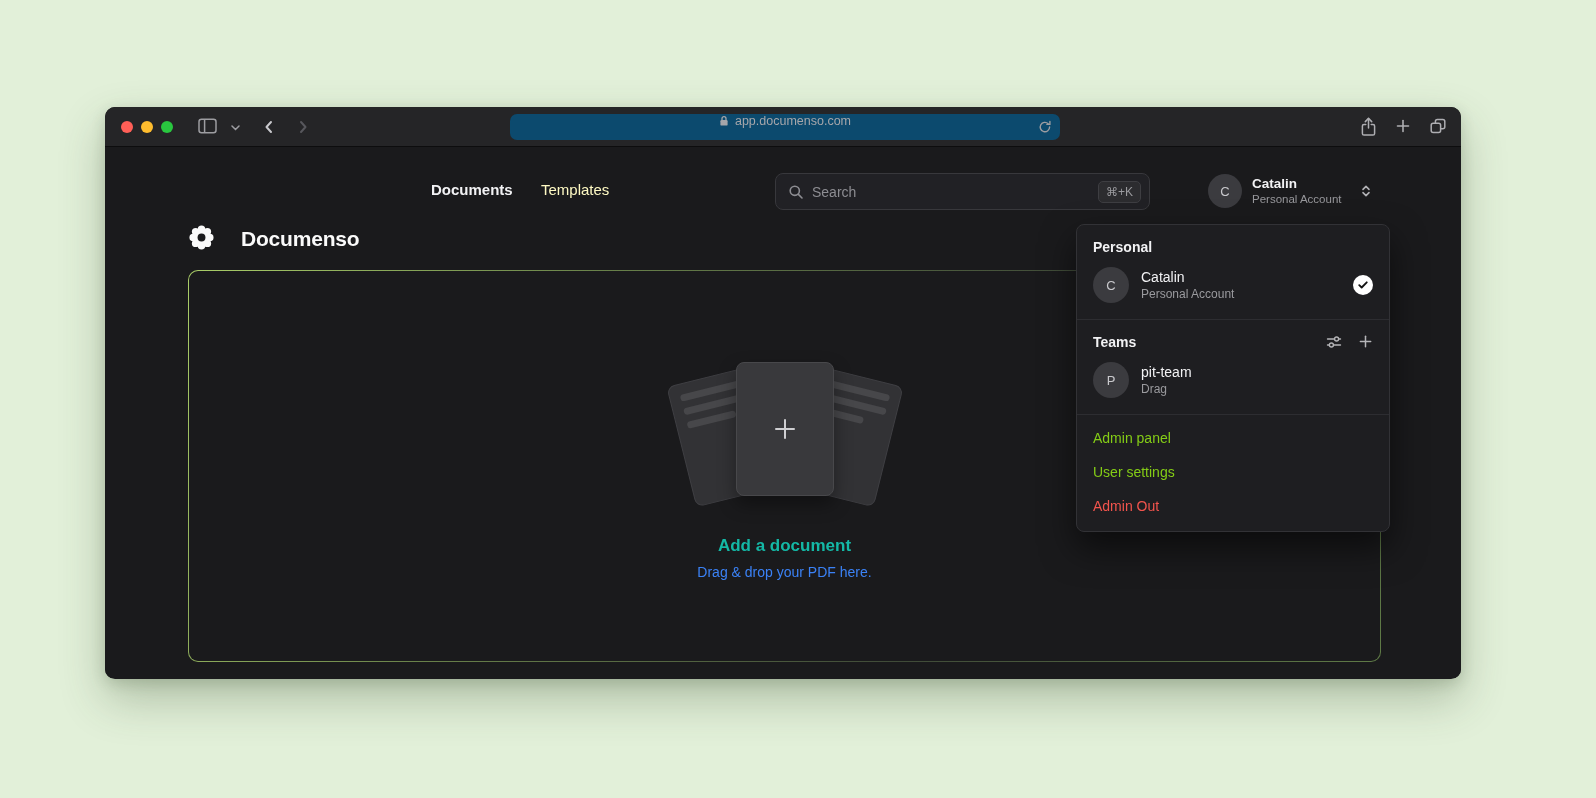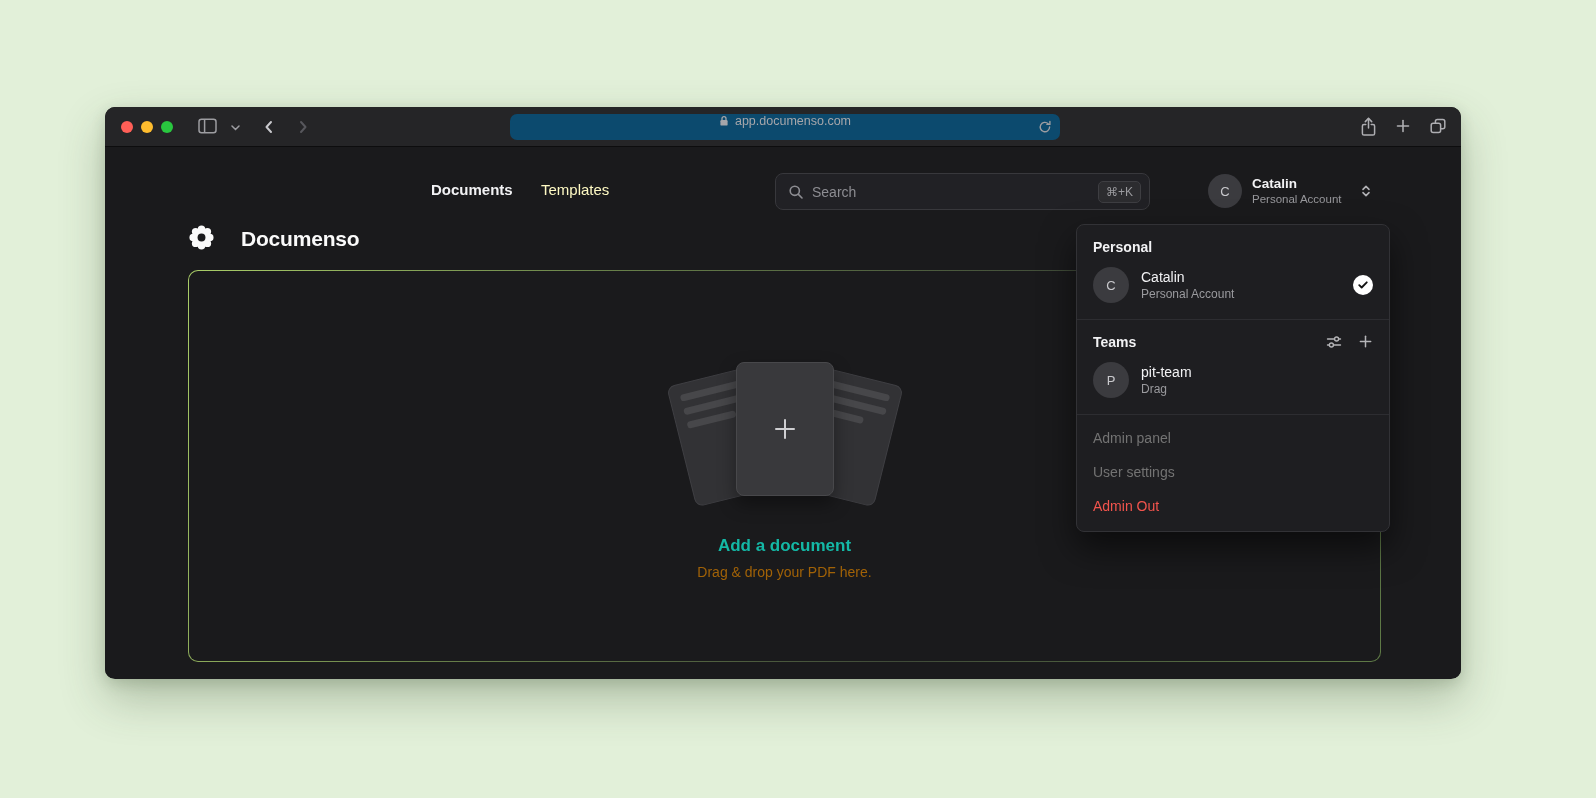--- a/index.html
+++ b/index.html
@@ -98,7 +98,7 @@
     margin-left:auto; width:20px; height:20px; border-radius:50%;
     background:#ffffff; display:flex; align-items:center; justify-content:center;
   }
-  .menu-action { color:#737373; font-size:14px; padding:9px 16px; cursor:default; }
+  .menu-action { color:#84cc16; font-size:14px; padding:9px 16px; cursor:default; }
   .menu-action.danger { color:#f2544d; }
 
   

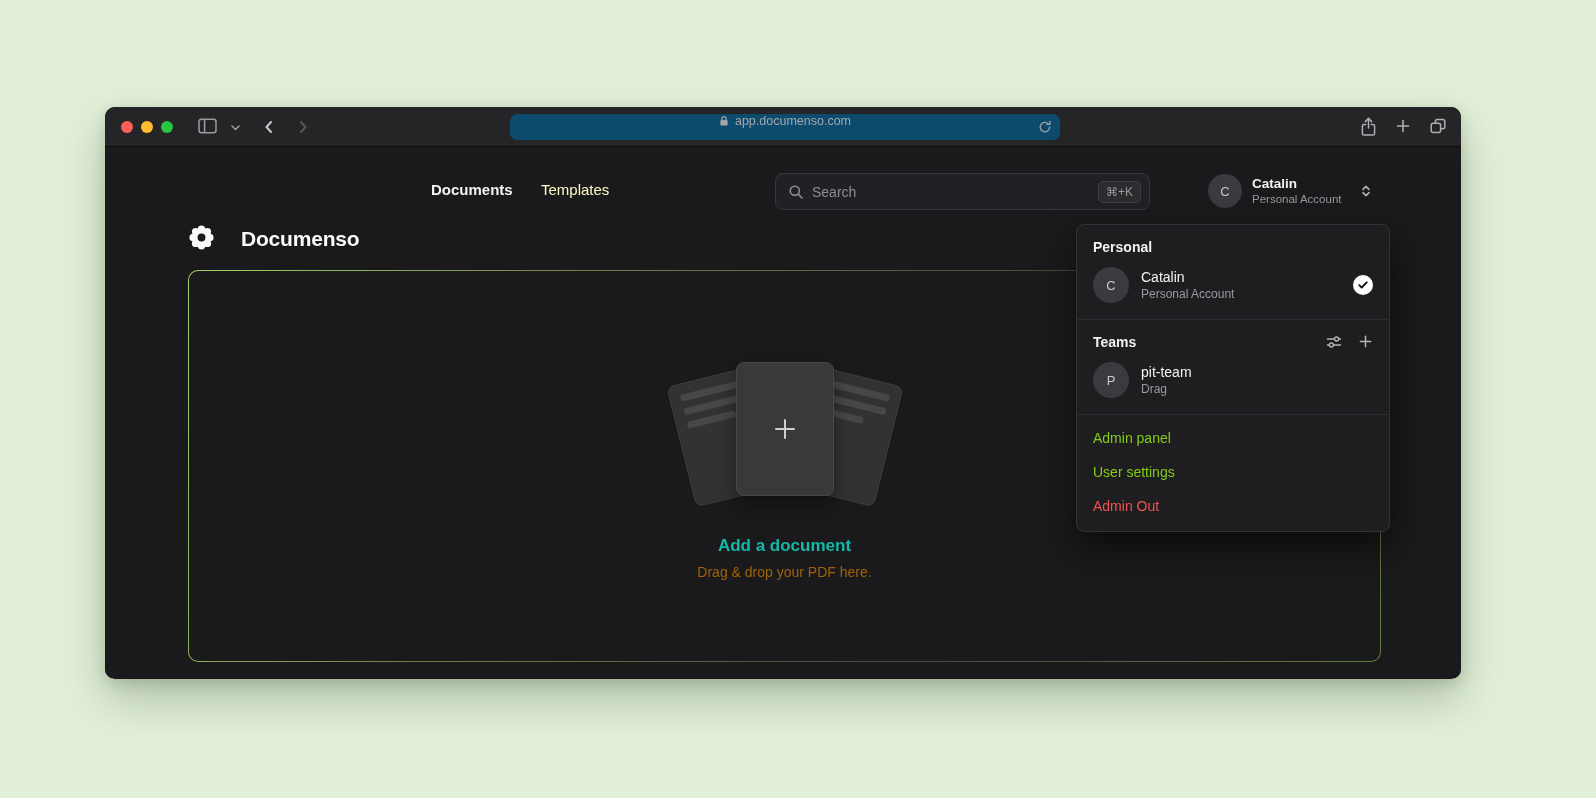--- a/index.html
+++ b/index.html
@@ -127,7 +127,7 @@
   .card .bar { height:7px; border-radius:3.5px; background:#47474a; margin-bottom:7px; }
   .card .bar.b1 { width:100%; } .card .bar.b2 { width:100%; } .card .bar.b3 { width:72%; }
   .dz-title { margin-top:24px; color:#14b8a6; font-size:17px; font-weight:700; }
-  .dz-sub { margin-top:8px; color:#a16207; font-size:14px; }
+  .dz-sub { margin-top:8px; color:#3b82f6; font-size:14px; }
 </style>
 </head>
 <body>

